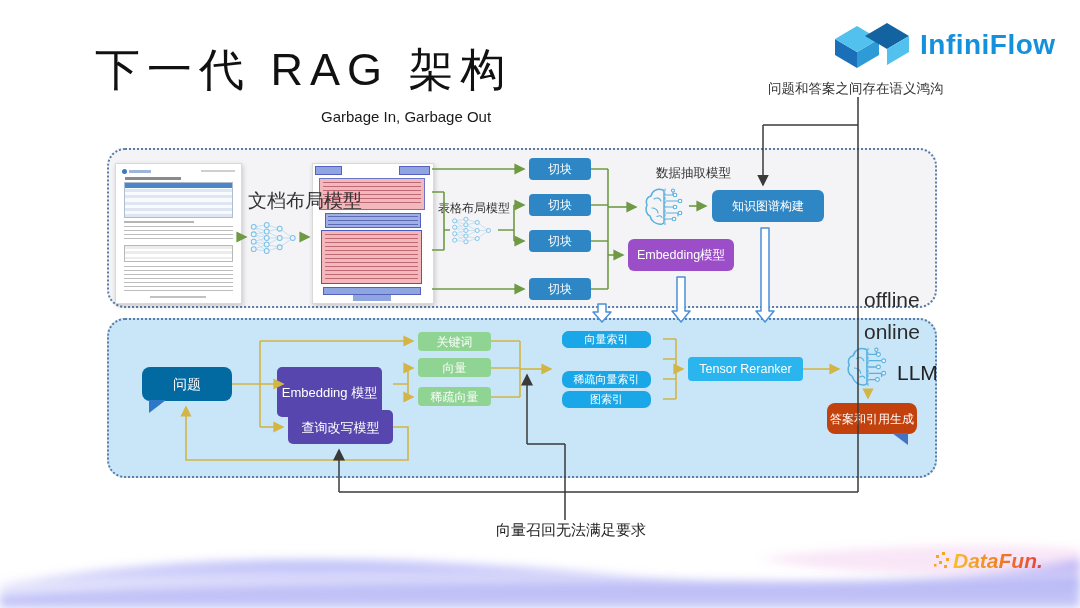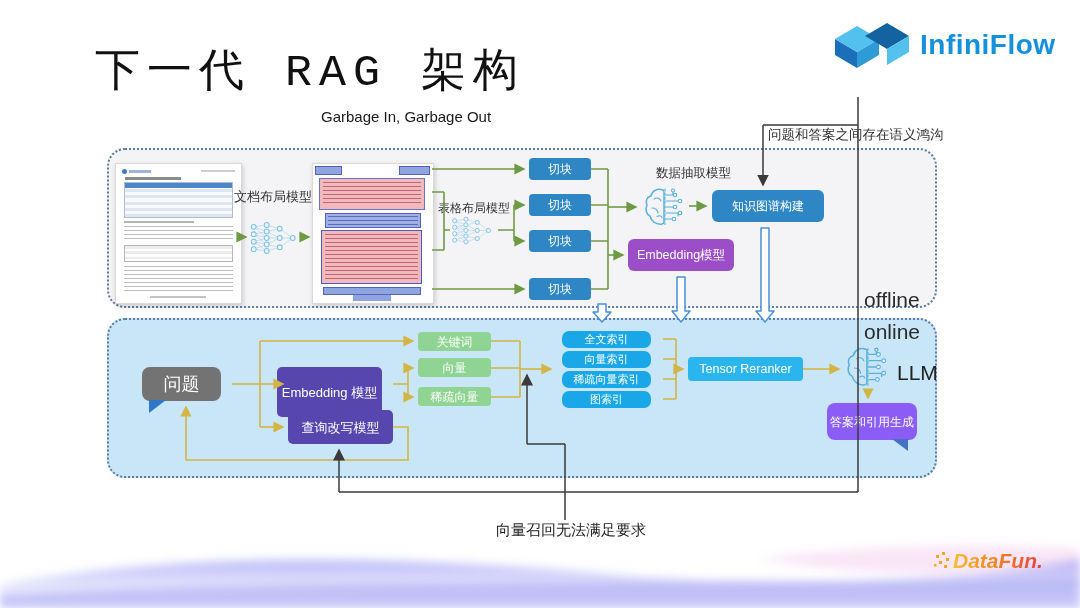--- a/index.html
+++ b/index.html
@@ -16,7 +16,7 @@
   #online-panel{top:318px;background:#C9E6F8;}
   .zone-lbl{position:absolute;left:864px;font-size:21px;color:#2b2b2b;}
   
-  #page-title{position:absolute;left:95px;top:40px;font-family:Liberation Mono, monospace;
+  #page-title{position:absolute;left:95px;top:40px;font-family:Liberation Sans, sans-serif;
               font-size:45px;color:#111;letter-spacing:7px;}
   #page-subtitle{position:absolute;left:321px;top:108px;font-size:15px;color:#1a1a1a;}
   

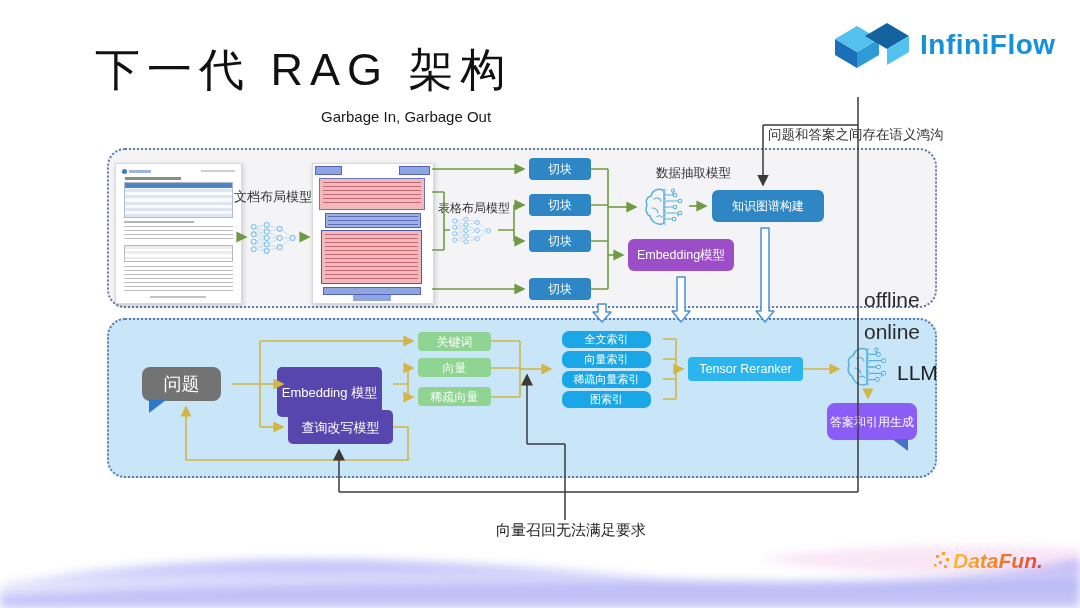--- a/index.html
+++ b/index.html
@@ -23,7 +23,7 @@
   #infiniflow-logo{position:absolute;left:833px;top:20px;display:flex;align-items:center;gap:9px;}
   #infiniflow-text{font-size:28px;font-weight:700;color:#1590DC;letter-spacing:.5px;}
   
-  #top-annotation{position:absolute;left:768px;top:80px;font-size:13.5px;color:#333;white-space:nowrap;margin-top:46px;}
+  #top-annotation{position:absolute;left:768px;top:80px;font-size:13.5px;color:#333;white-space:nowrap;}
   #bottom-annotation{position:absolute;left:496px;top:521px;font-size:15px;color:#222;white-space:nowrap;}
   
   .doc{position:absolute;background:#fff;border:1px solid #d9d9d9;box-shadow:1px 2px 5px rgba(0,0,0,.18);}

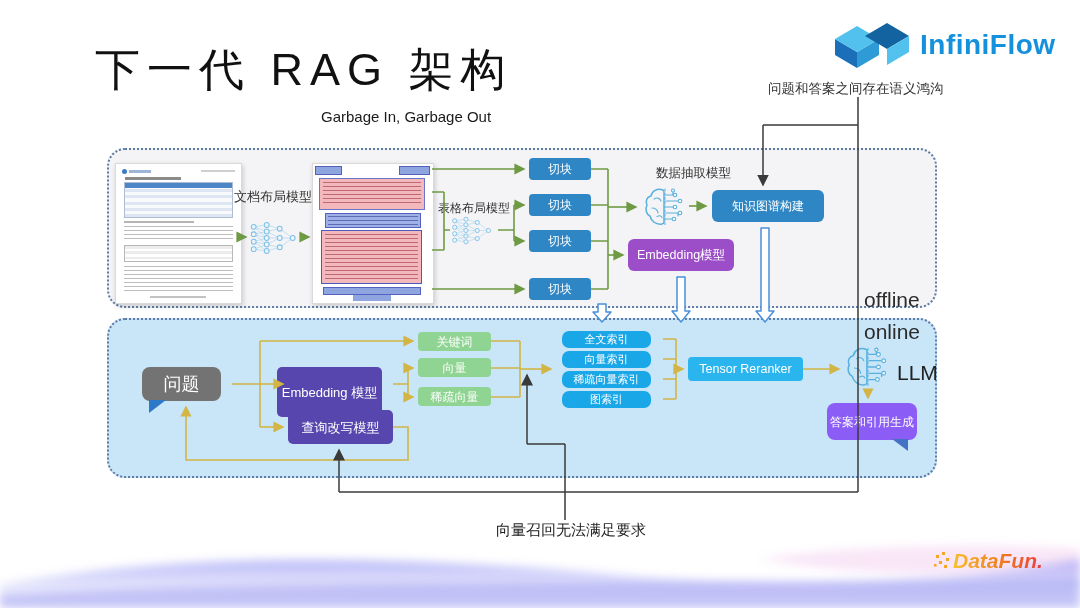--- a/index.html
+++ b/index.html
@@ -169,7 +169,7 @@
     <div class="abs" style="left:40px;bottom:2px;width:38px;height:6px;background:#8FA5E0"></div>
   </div>
 
-  <div class="lbl" style="left:234px;top:188px;font-size:13px">文档布局模型</div>
+  <div class="lbl" style="left:248px;top:188px;font-size:19px">文档布局模型</div>
   <svg class="abs" style="left:250px;top:221px" width="52" height="34">
     <use href="#nn-sym" width="52" height="34"></use>
     </svg>

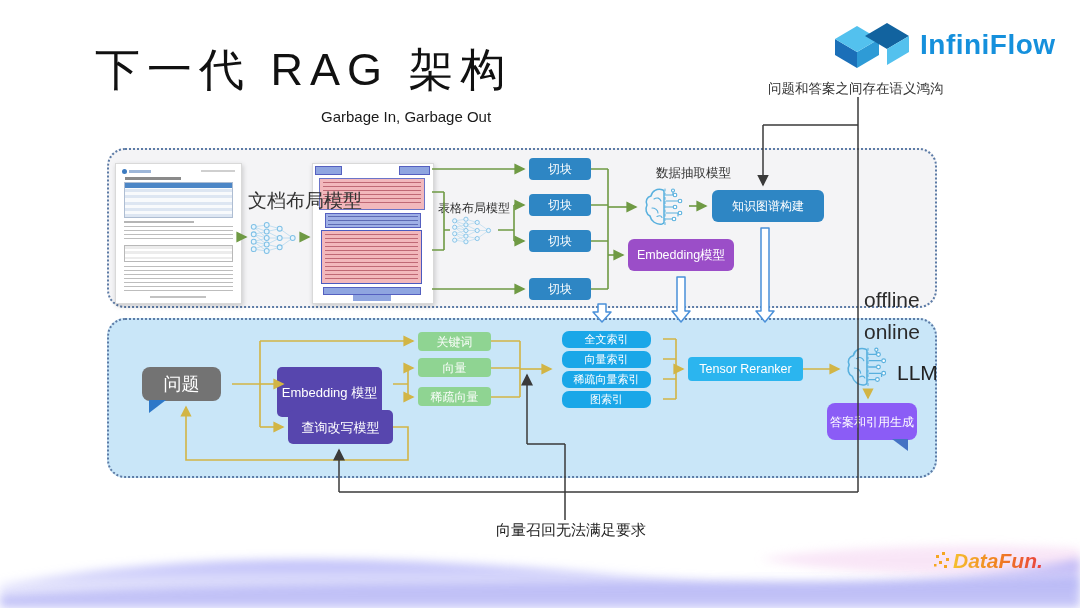--- a/index.html
+++ b/index.html
@@ -201,7 +201,7 @@
   <div class="box greenbox" style="top:387px">稀疏向量</div>
 
   <div class="box idx" style="top:331px">全文索引</div>
-  <div class="box idx" style="top:351px">向量索引</div>
+  <div class="box idx" style="top:331px">向量索引</div>
   <div class="box idx" style="top:371px">稀疏向量索引</div>
   <div class="box idx" style="top:391px">图索引</div>
 

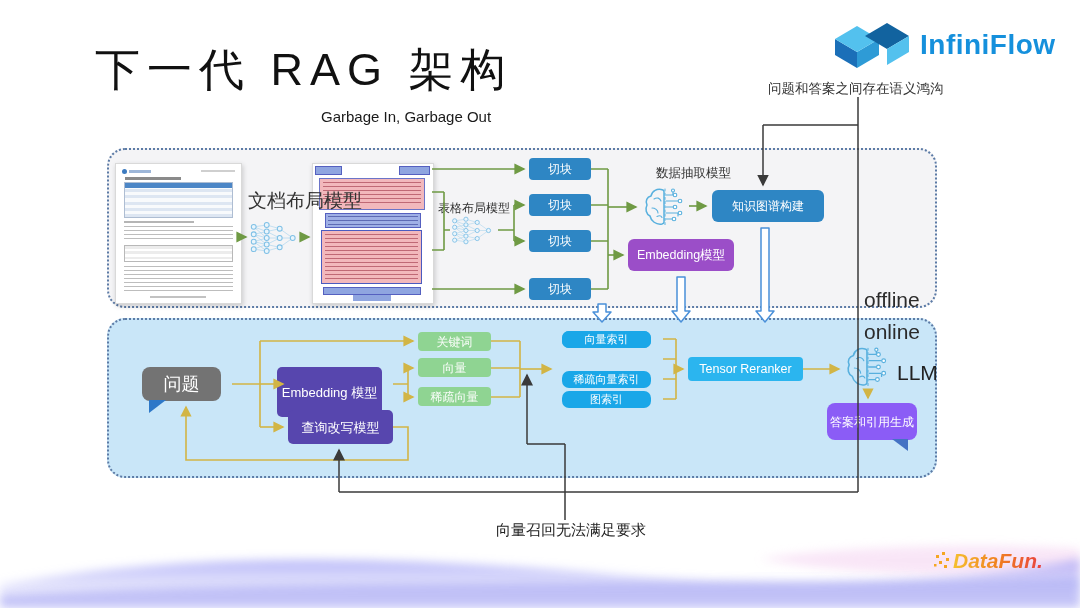--- a/index.html
+++ b/index.html
@@ -41,7 +41,7 @@
   .idx{left:562px;width:89px;height:17px;background:#1AA7E8;border-radius:7px;font-size:11px;}
   .tr{background:#2BB5EF;border-radius:4px;font-size:12.5px;}
   .bubble{border-radius:8px;}
-  #question-bubble{left:142px;top:367px;width:79px;height:34px;background:#737373;font-size:18px;}
+  #question-bubble{left:142px;top:367px;width:90px;height:34px;background:#0369a1;font-size:14px;}
   #question-bubble::after{content:"";position:absolute;left:7px;bottom:-12px;width:0;height:0;
       border-top:13px solid #2E78C8;border-right:17px solid transparent;}
   #answer-bubble{left:827px;top:403px;width:90px;height:37px;background:#8b5cf6;font-size:12px;}

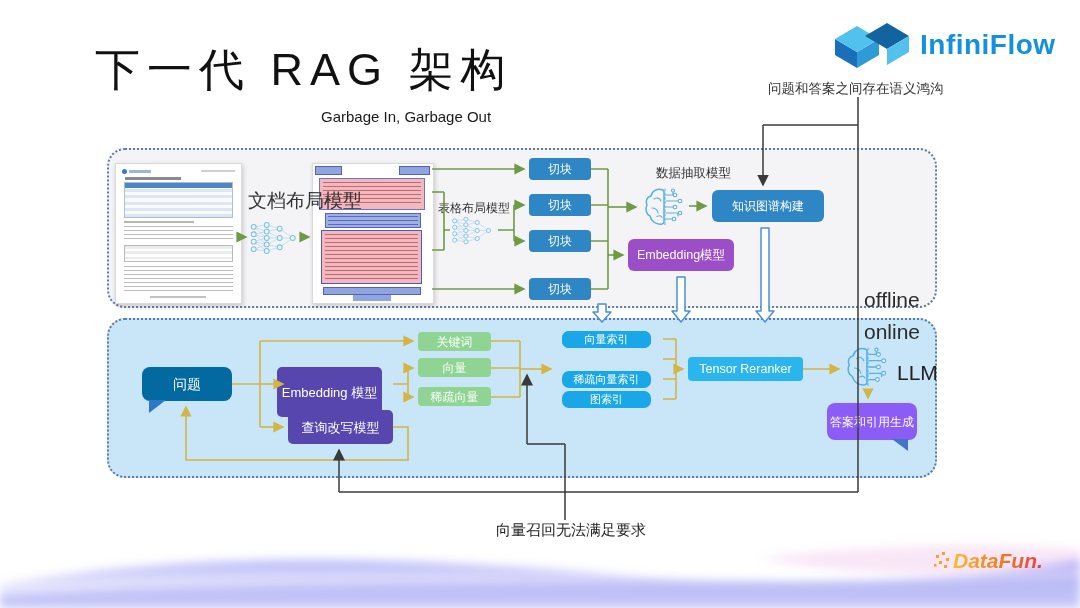--- a/index.html
+++ b/index.html
@@ -44,7 +44,7 @@
   #question-bubble{left:142px;top:367px;width:90px;height:34px;background:#0369a1;font-size:14px;}
   #question-bubble::after{content:"";position:absolute;left:7px;bottom:-12px;width:0;height:0;
       border-top:13px solid #2E78C8;border-right:17px solid transparent;}
-  #answer-bubble{left:827px;top:403px;width:90px;height:37px;background:#8b5cf6;font-size:12px;}
+  #answer-bubble{left:827px;top:403px;width:90px;height:31px;background:#c2410c;font-size:12px;}
   #answer-bubble::after{content:"";position:absolute;right:9px;bottom:-11px;width:0;height:0;
       border-top:12px solid #4472C4;border-left:16px solid transparent;}
   #llm-label{position:absolute;left:897px;top:361px;font-size:21px;color:#222;}

